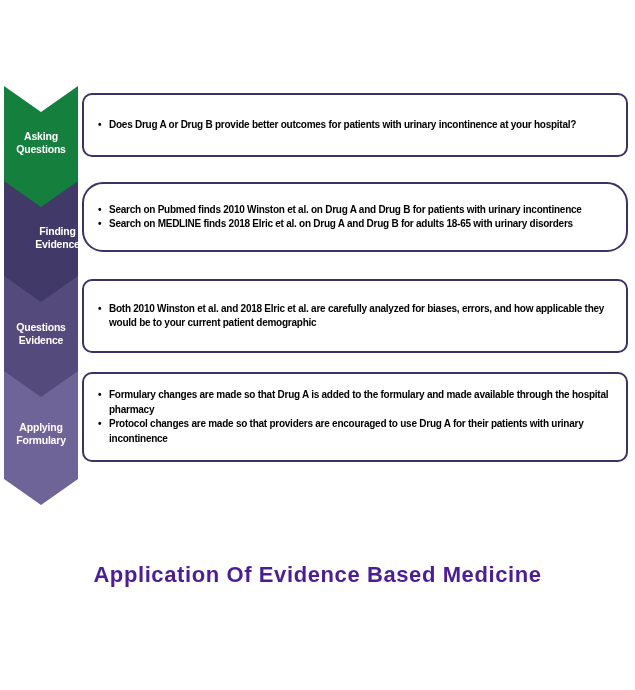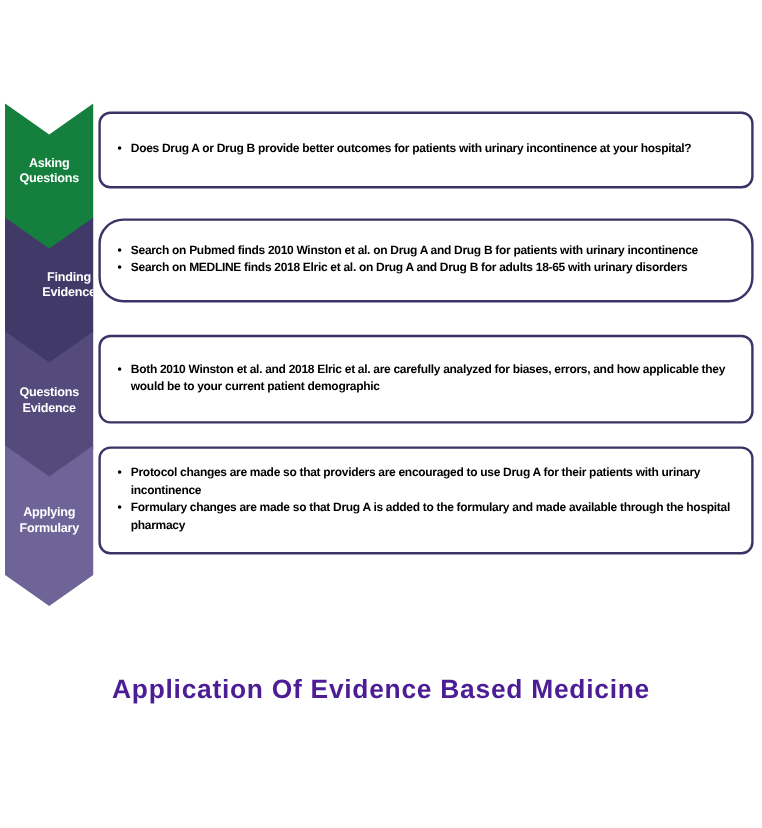--- a/index.html
+++ b/index.html
@@ -137,10 +137,10 @@
 
   <div class="box box4" style="border-color: rgb(59, 51, 102);">
     <div class="bullet">
-      <span>Protocol changes are made so that providers are encouraged to use Drug A for their patients with urinary incontinence</span>
+      <span>Formulary changes are made so that Drug A is added to the formulary and made available through the hospital pharmacy</span>
     </div>
     <div class="bullet">
-      <span>Formulary changes are made so that Drug A is added to the formulary and made available through the hospital pharmacy</span>
+      <span>Protocol changes are made so that providers are encouraged to use Drug A for their patients with urinary incontinence</span>
     </div>
   </div>
 

